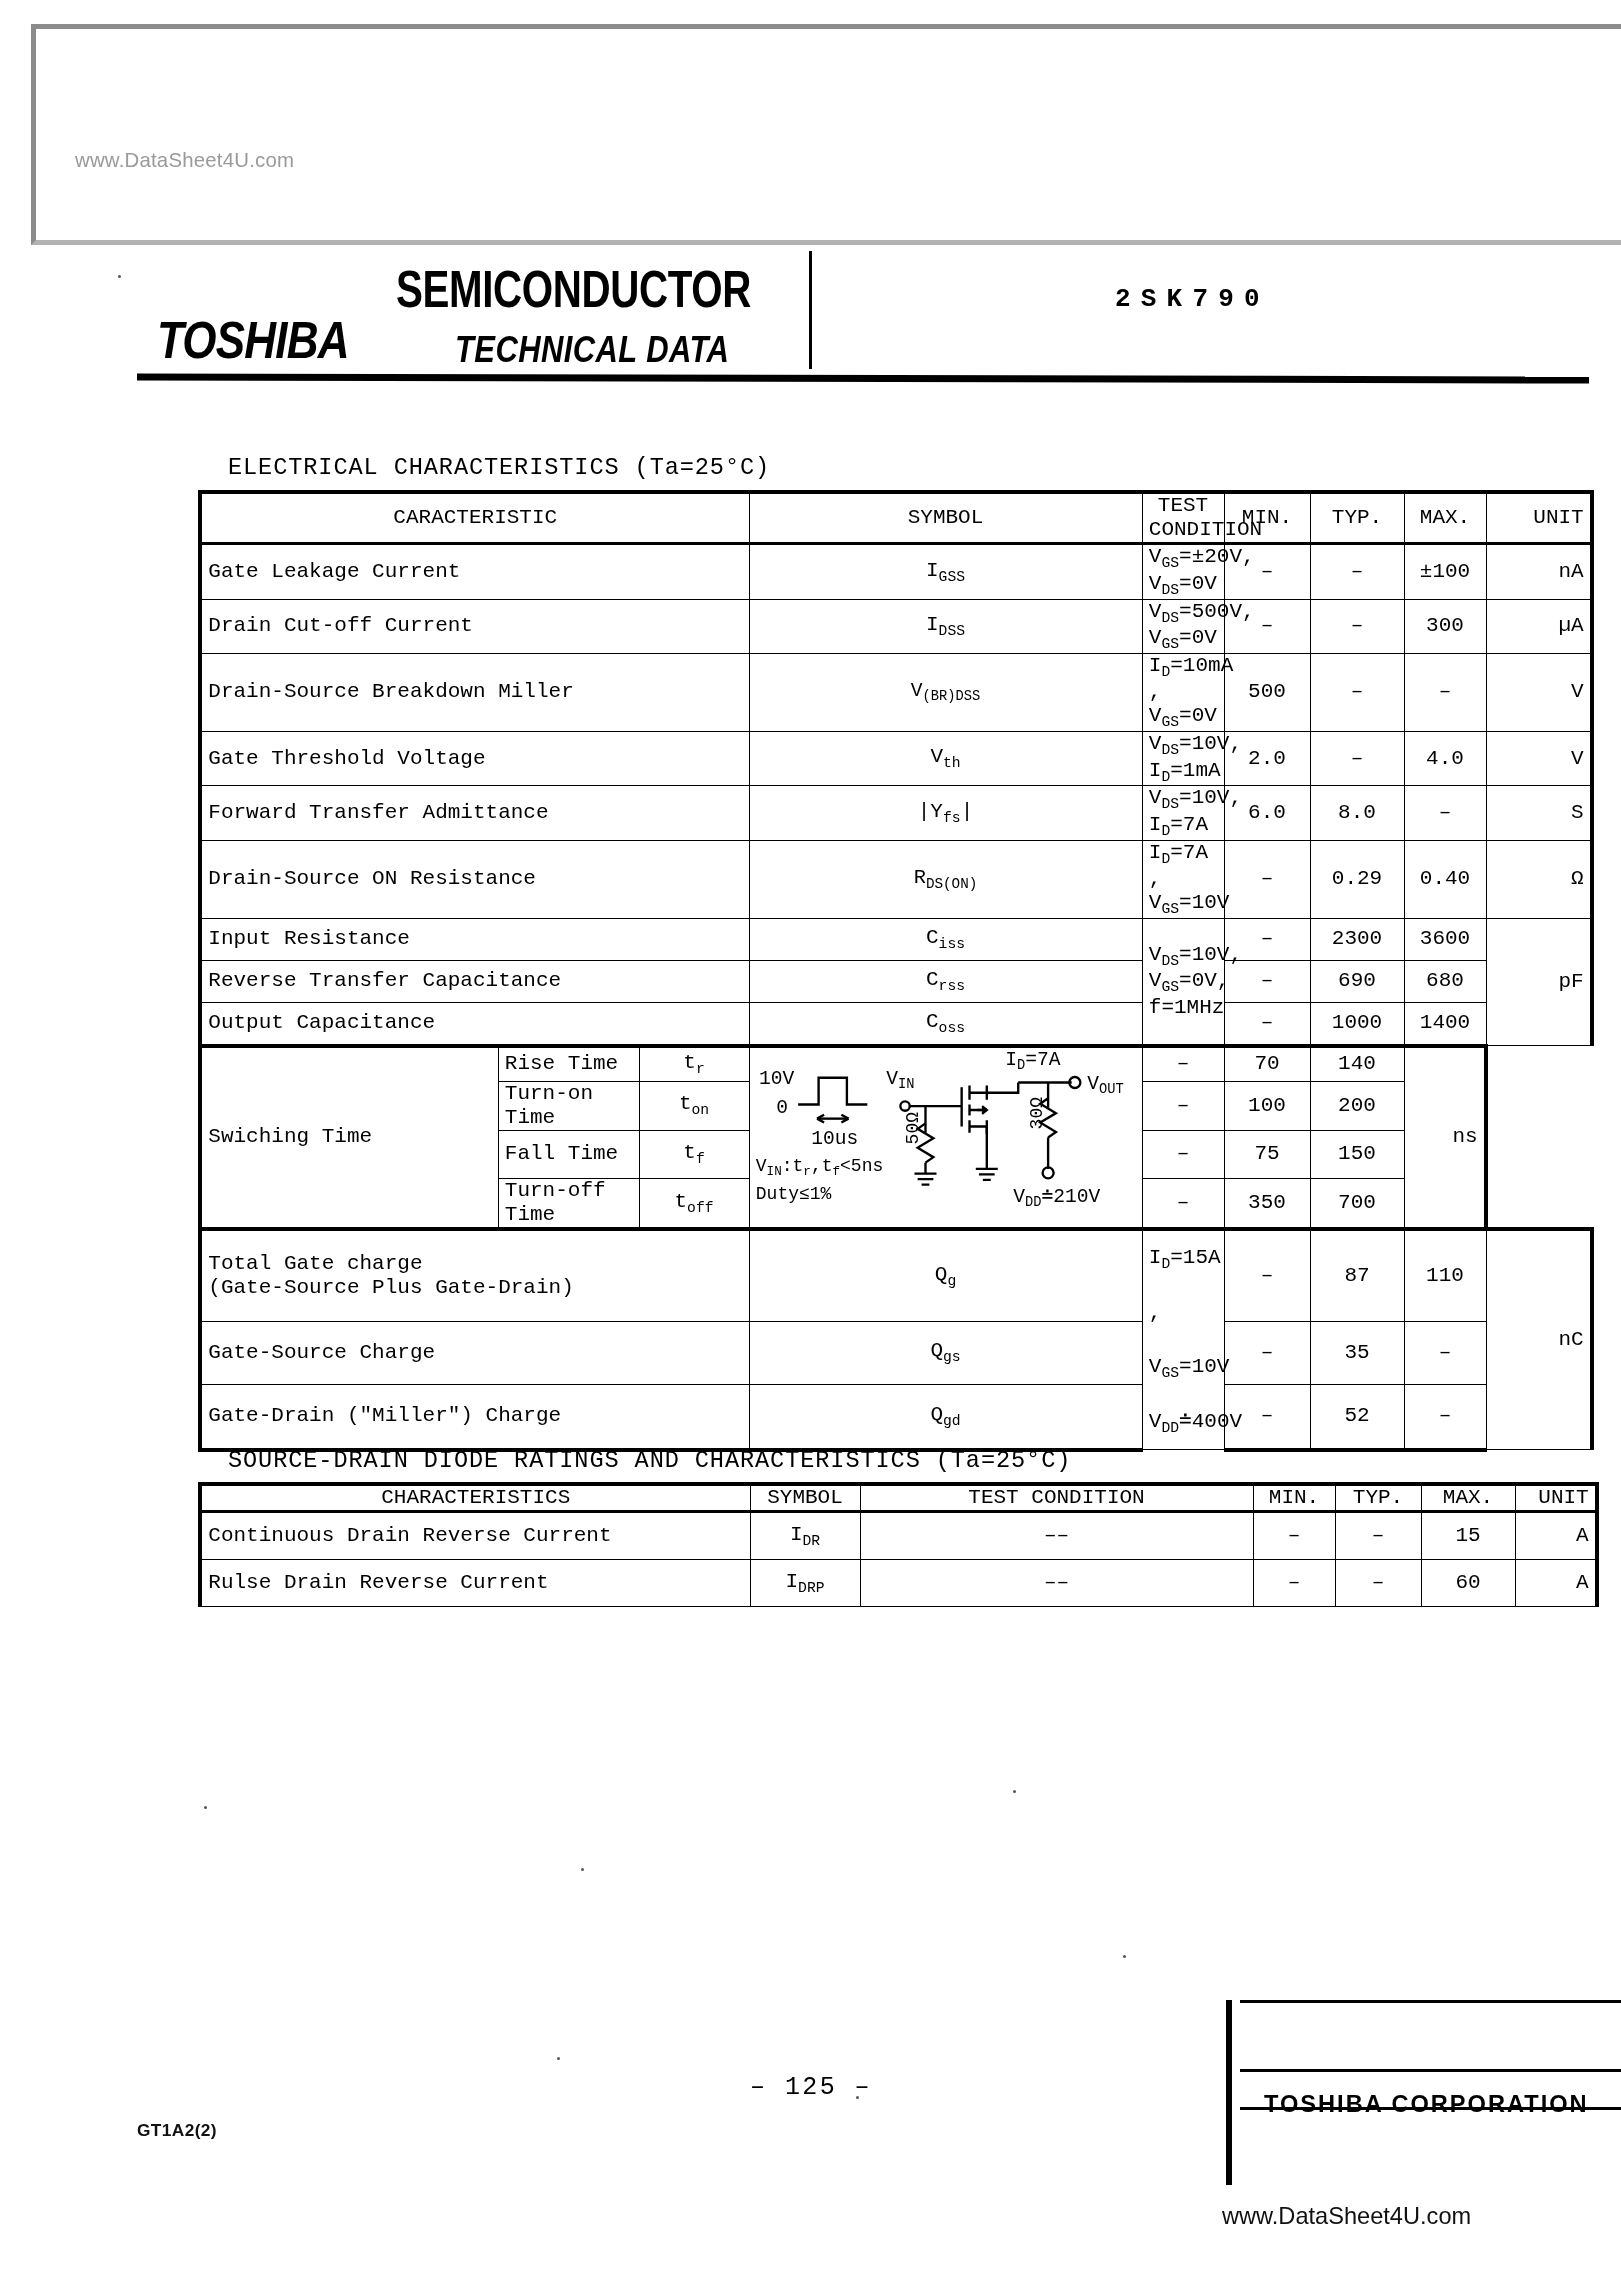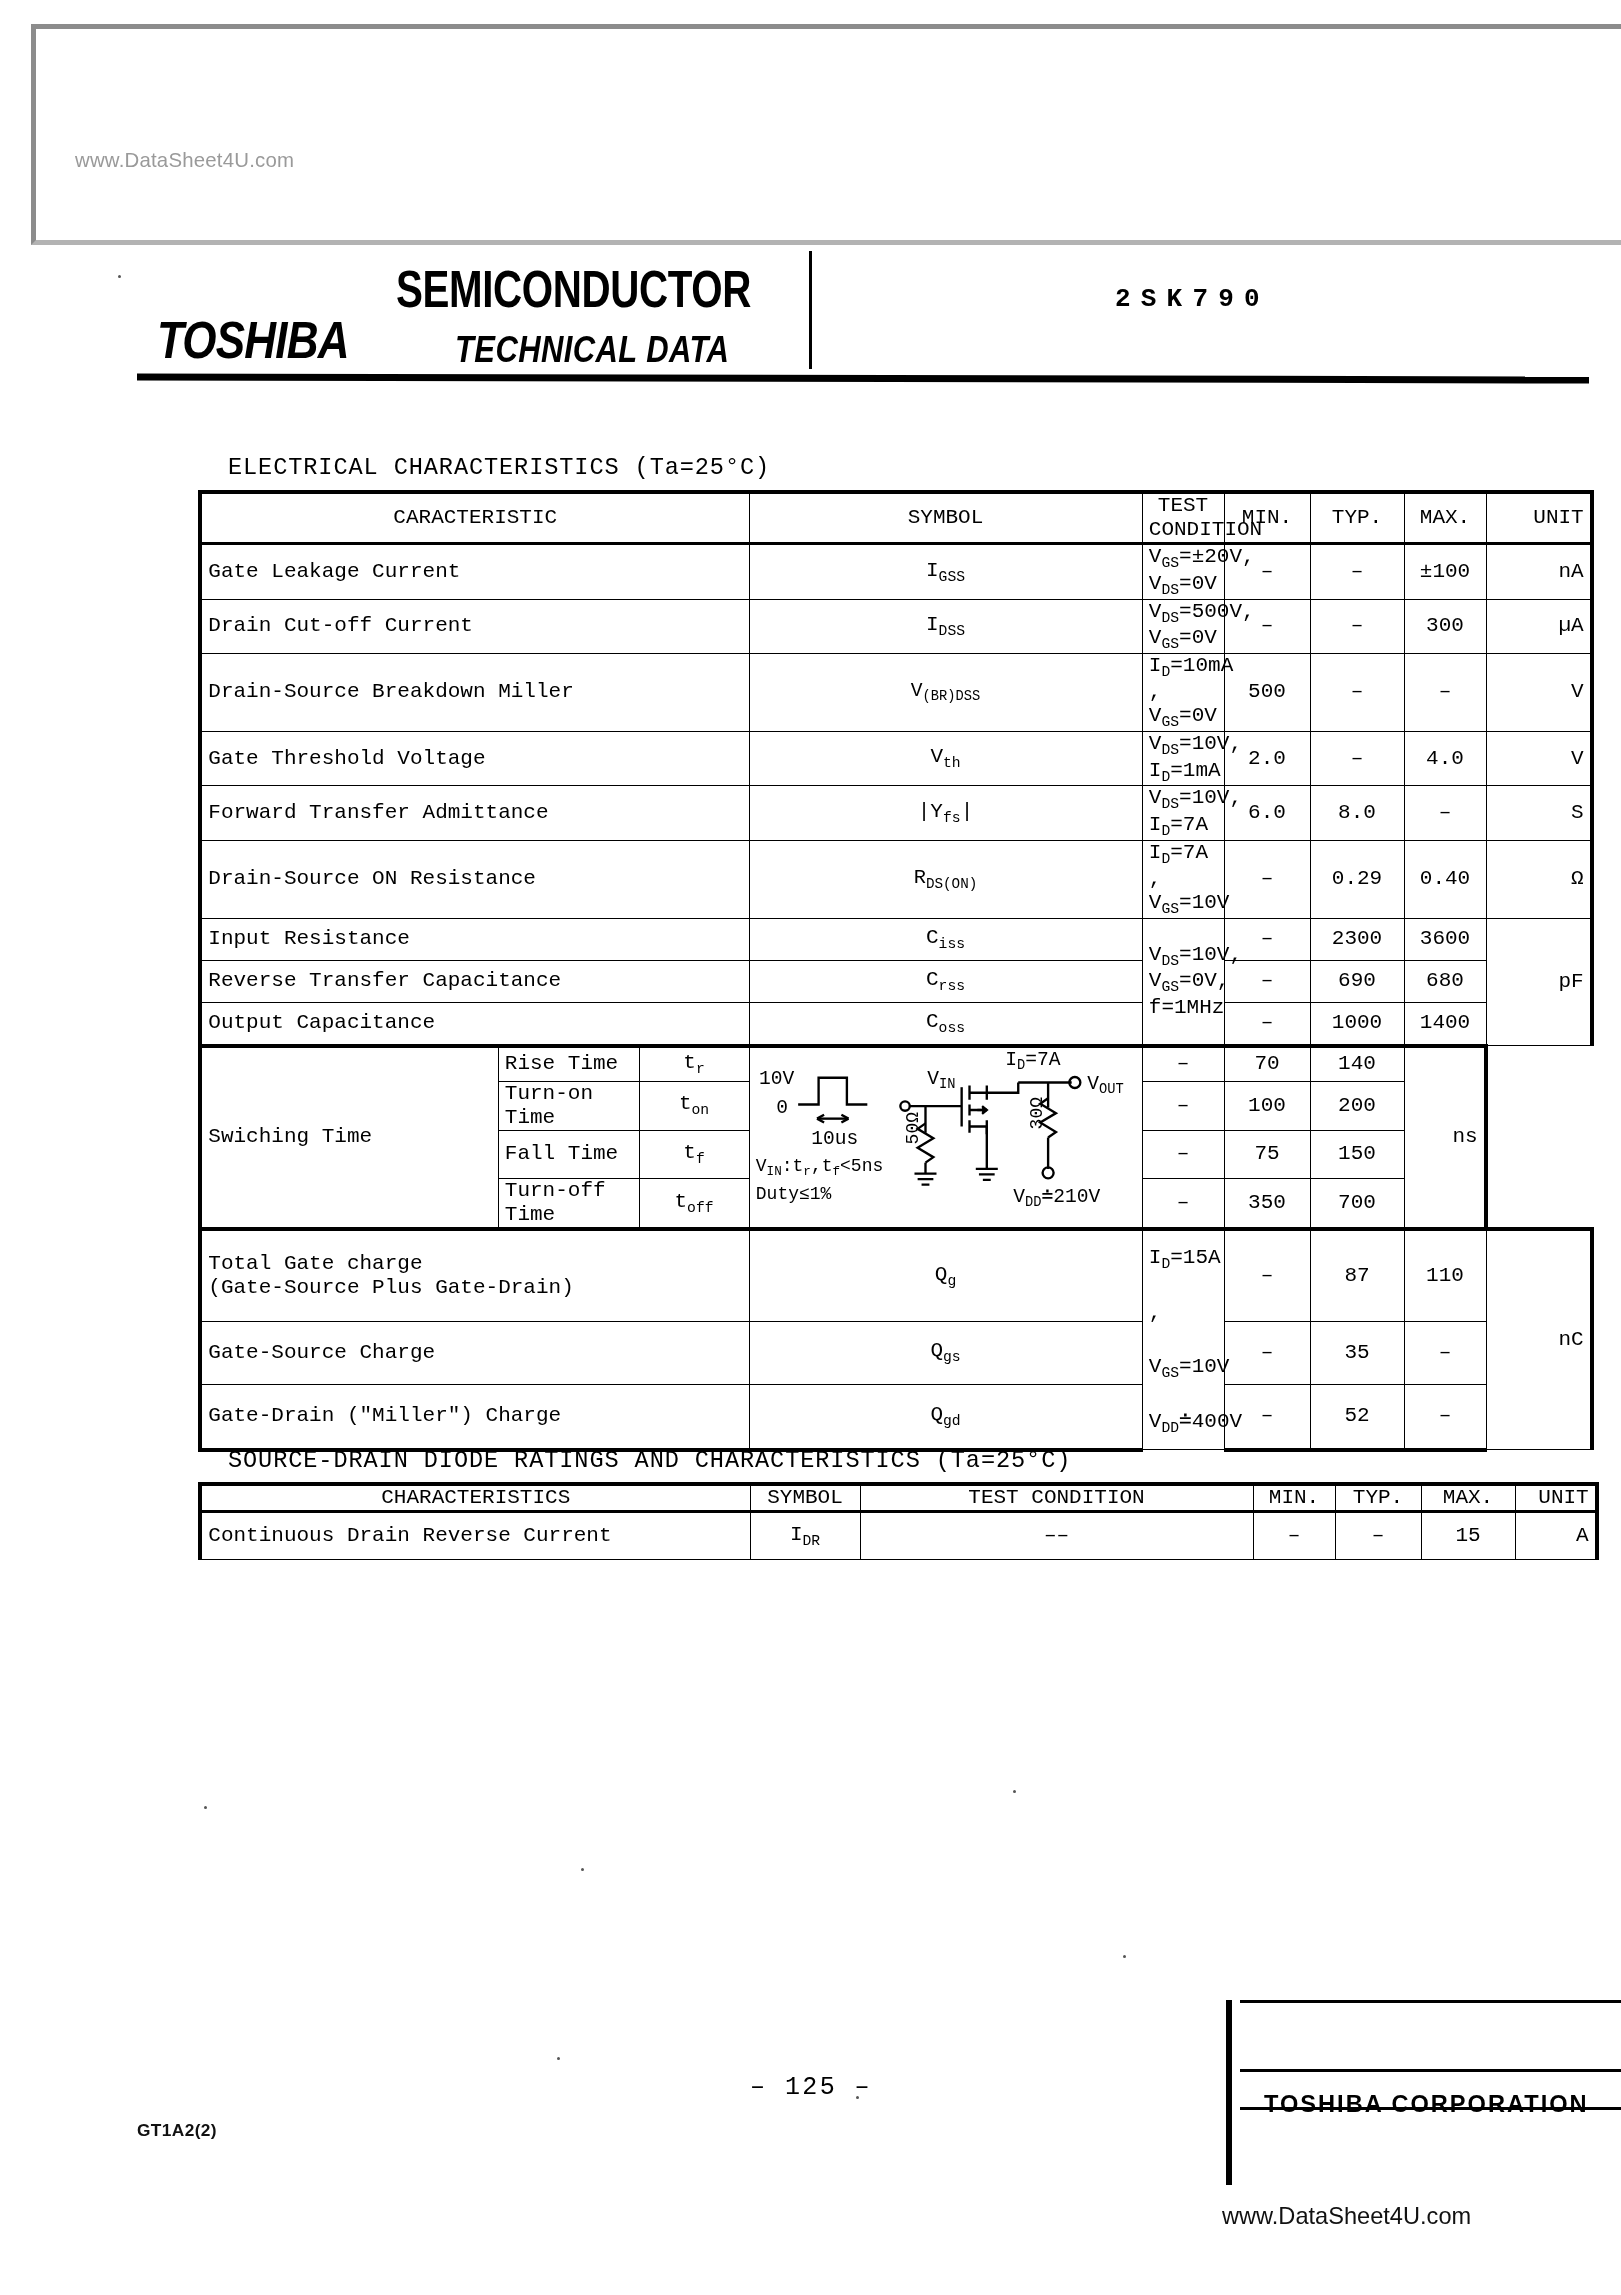--- a/index.html
+++ b/index.html
@@ -303,7 +303,7 @@
           <div class="clabel" style="left:57px;top:77px;">10us</div>
           <div class="clabel small" style="left:1.6px;top:105px;">V<sub>IN</sub>:t<sub>r</sub>,t<sub>f</sub>&lt;5ns</div>
           <div class="clabel small" style="left:1.6px;top:133px;">Duty≤1%</div>
-          <div class="clabel" style="left:132px;top:17.3px;margin-left:41px;">V<sub>IN</sub></div>
+          <div class="clabel" style="left:132px;top:17.3px;">V<sub>IN</sub></div>
           <div class="clabel vert" style="left:149px;top:61px;font-size:18px;">50Ω</div>
           <div class="clabel vert" style="left:273px;top:46px;font-size:18px;">30Ω</div>
           <div class="clabel" style="left:251px;top:-1.6px;">I<sub>D</sub>=7A</div>

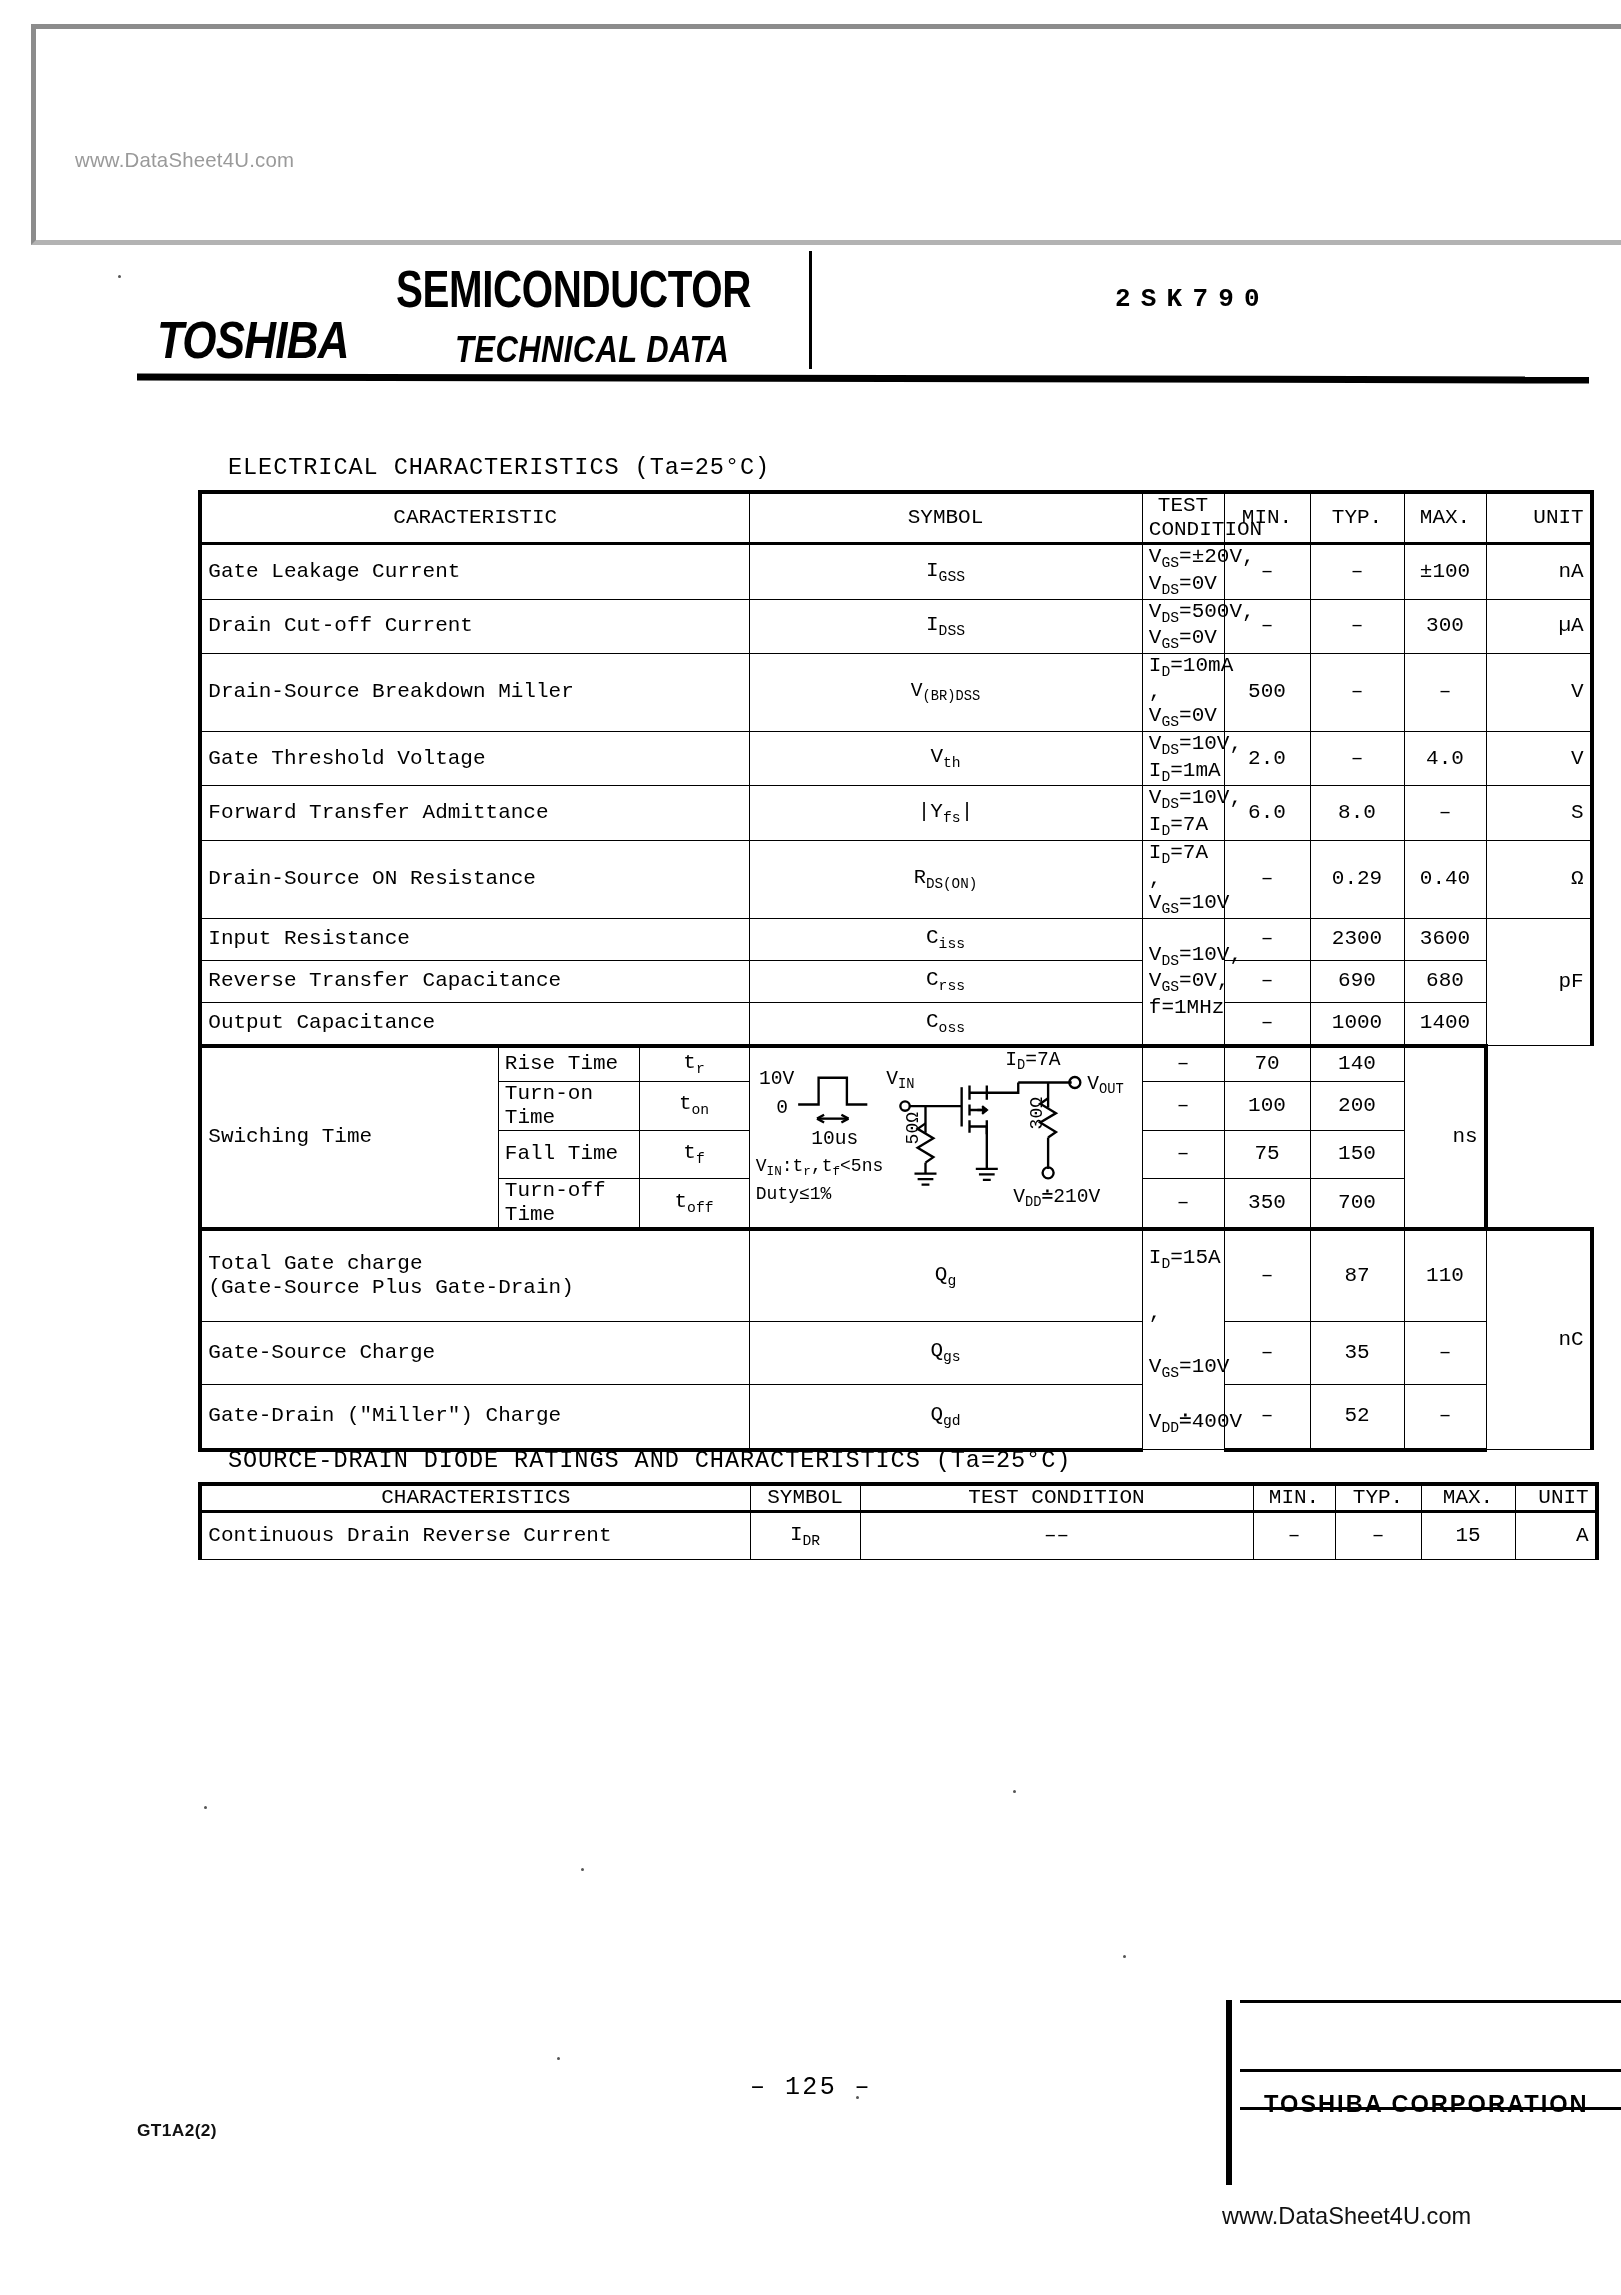--- a/index.html
+++ b/index.html
@@ -403,6 +403,15 @@
       <td class="c">15</td>
       <td class="c outer-r">A</td>
     </tr>
+    <tr>
+      <td class="l outer-l" style="height:46px">Rulse Drain Reverse Current</td>
+      <td class="c"><span>I</span><sub>DRP</sub></td>
+      <td class="c">––</td>
+      <td class="c">–</td>
+      <td class="c">–</td>
+      <td class="c">60</td>
+      <td class="c outer-r">A</td>
+    </tr>
   </tbody>
 </table>
 

